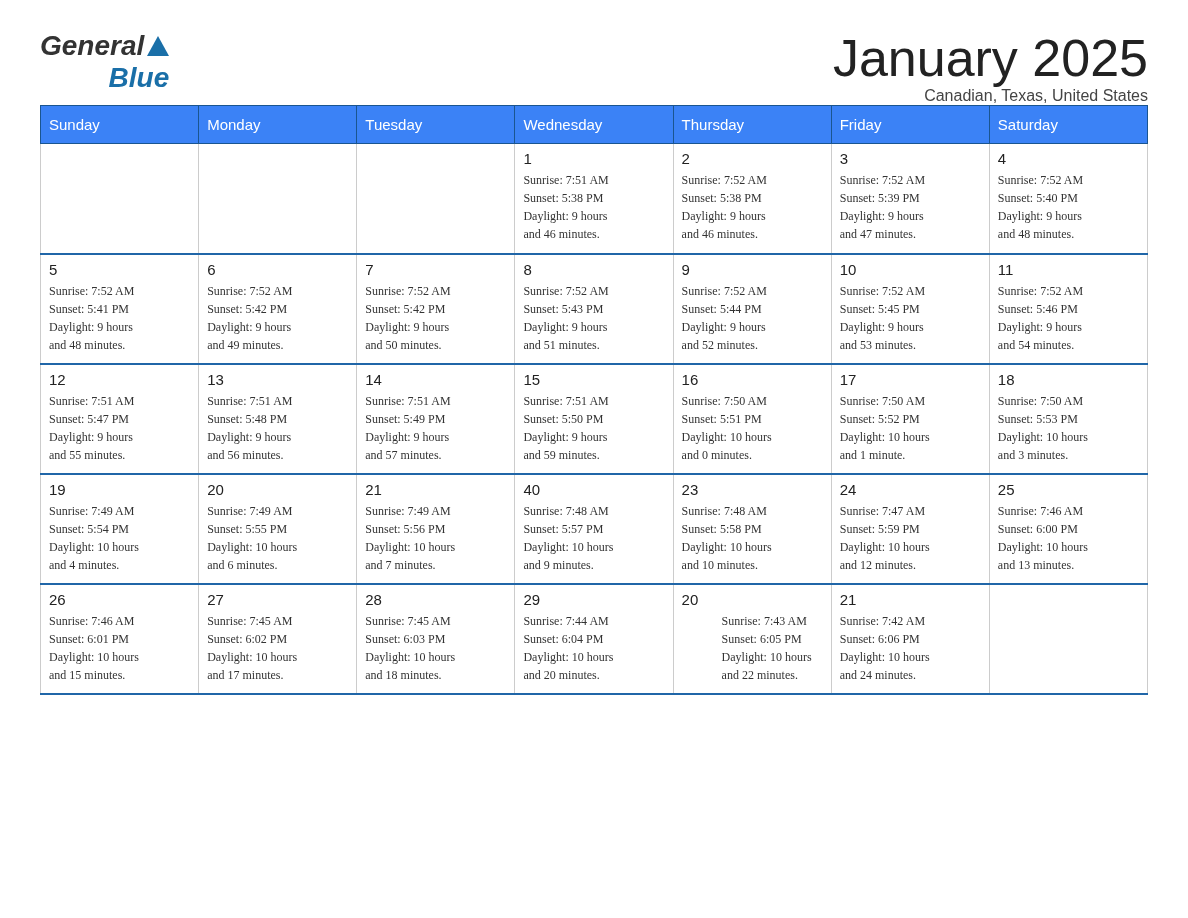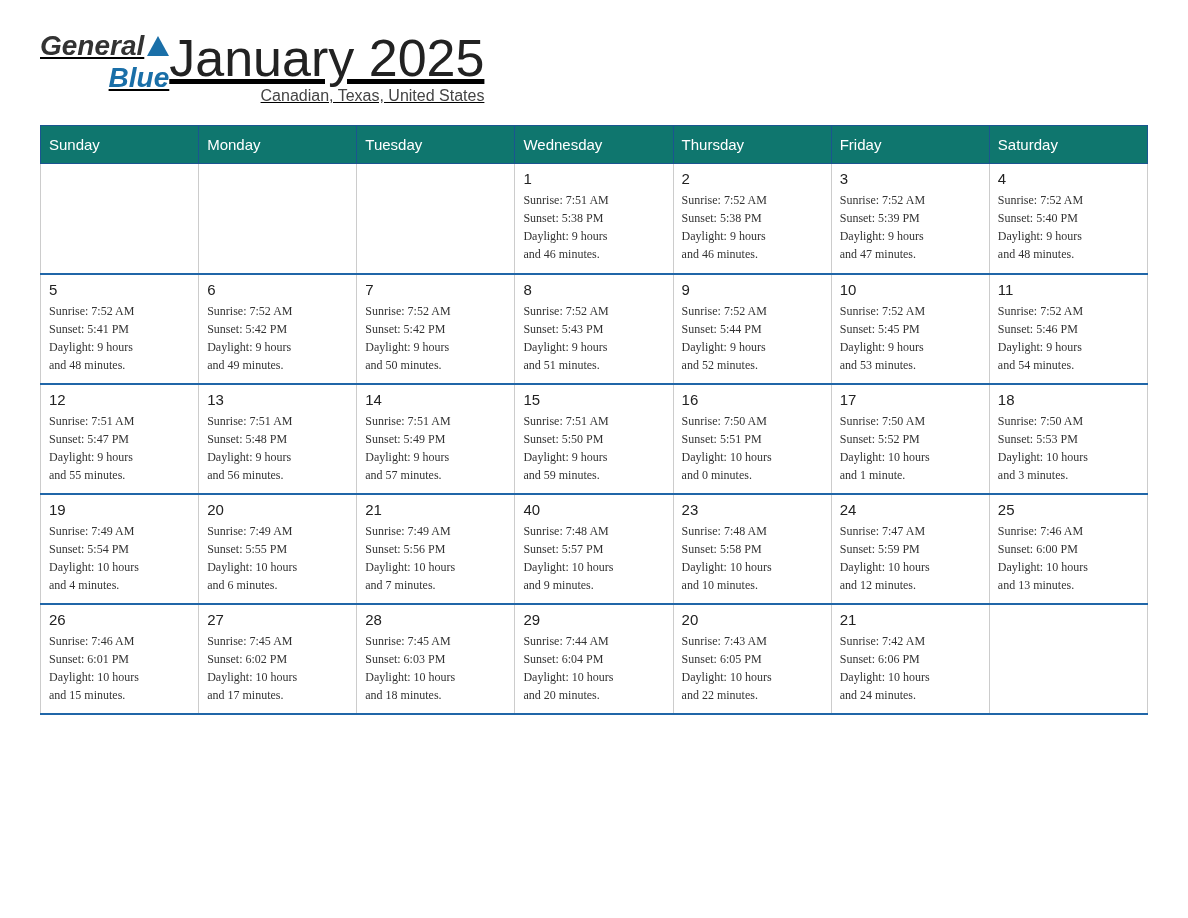--- a/index.html
+++ b/index.html
@@ -12,9 +12,8 @@
     }
     .header {
       display: flex;
+      justify-content: space-between;
       align-items: flex-start;
-      margin-bottom: 20px;
-      text-decoration: underline;
     }
     .logo-text-general {
       font-size: 28px;

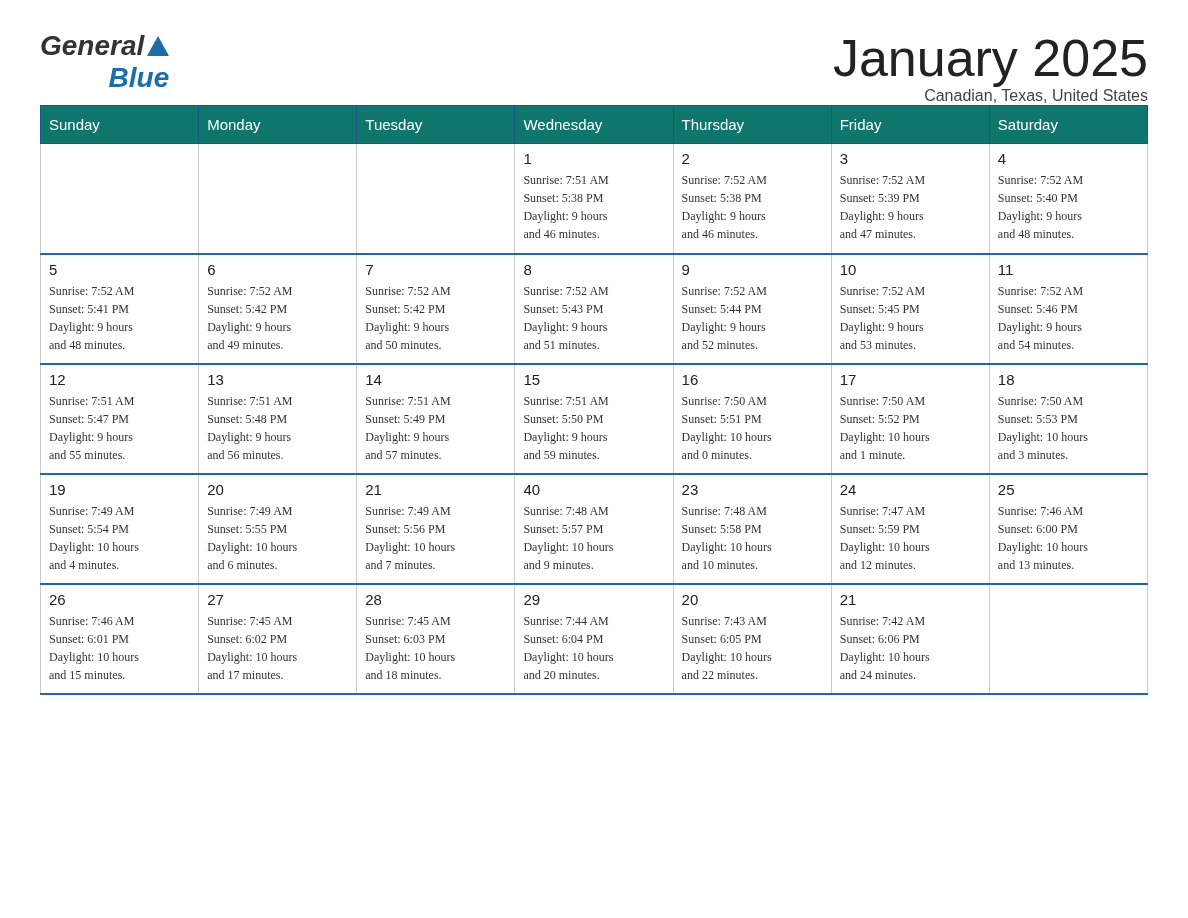--- a/index.html
+++ b/index.html
@@ -60,7 +60,7 @@
       table-layout: fixed;
     }
     .calendar thead tr th {
-      background-color: #0f766e;
+      background-color: #3b82f6;
       color: #fff;
       padding: 10px 8px;
       font-size: 15px;

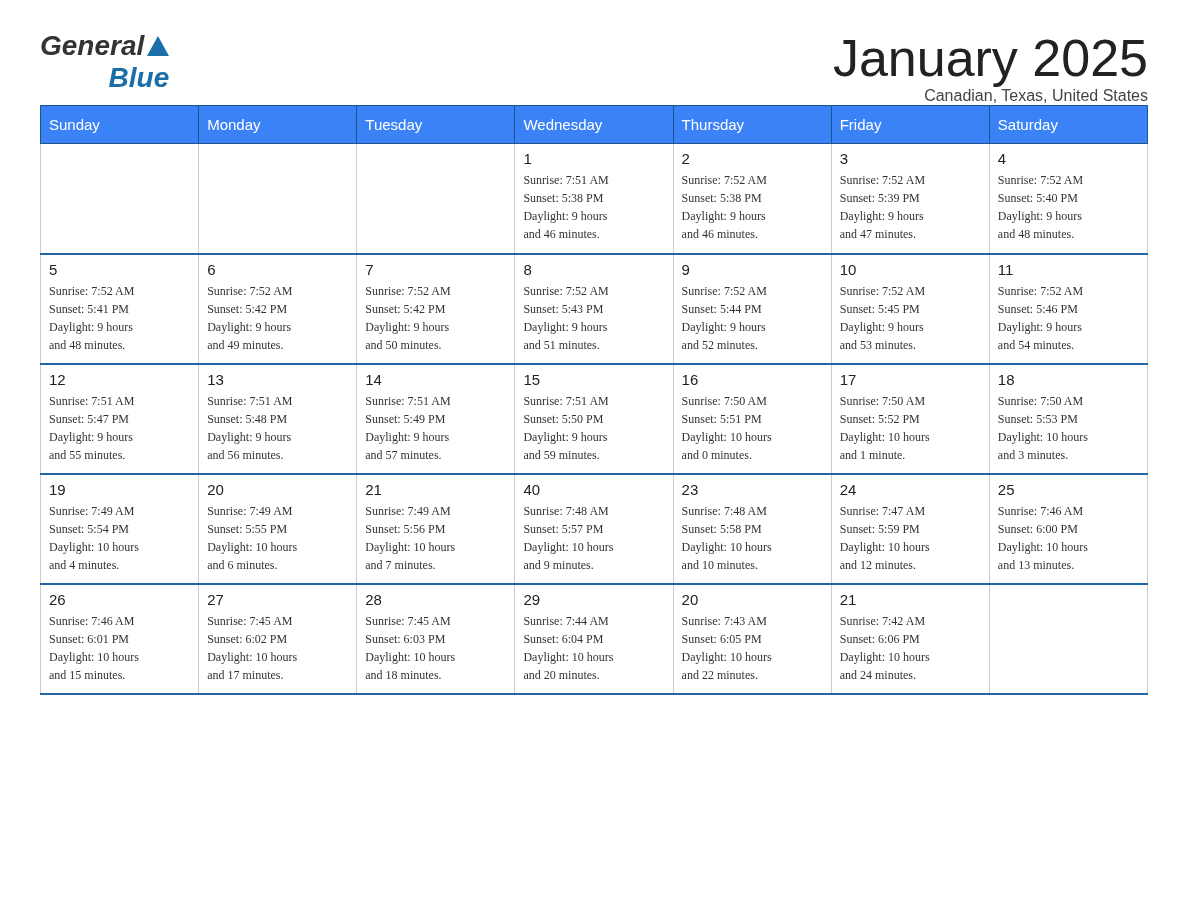--- a/index.html
+++ b/index.html
@@ -348,7 +348,7 @@
         </td>
         <td>
           <span class="day-number">20</span>
-          <div class="day-info" style="white-space: pre-line;">Sunrise: 7:43 AM
+          <div class="day-info" style="white-space: pre-line; margin-left: 40px;">Sunrise: 7:43 AM
 Sunset: 6:05 PM
 Daylight: 10 hours
 and 22 minutes.</div>

